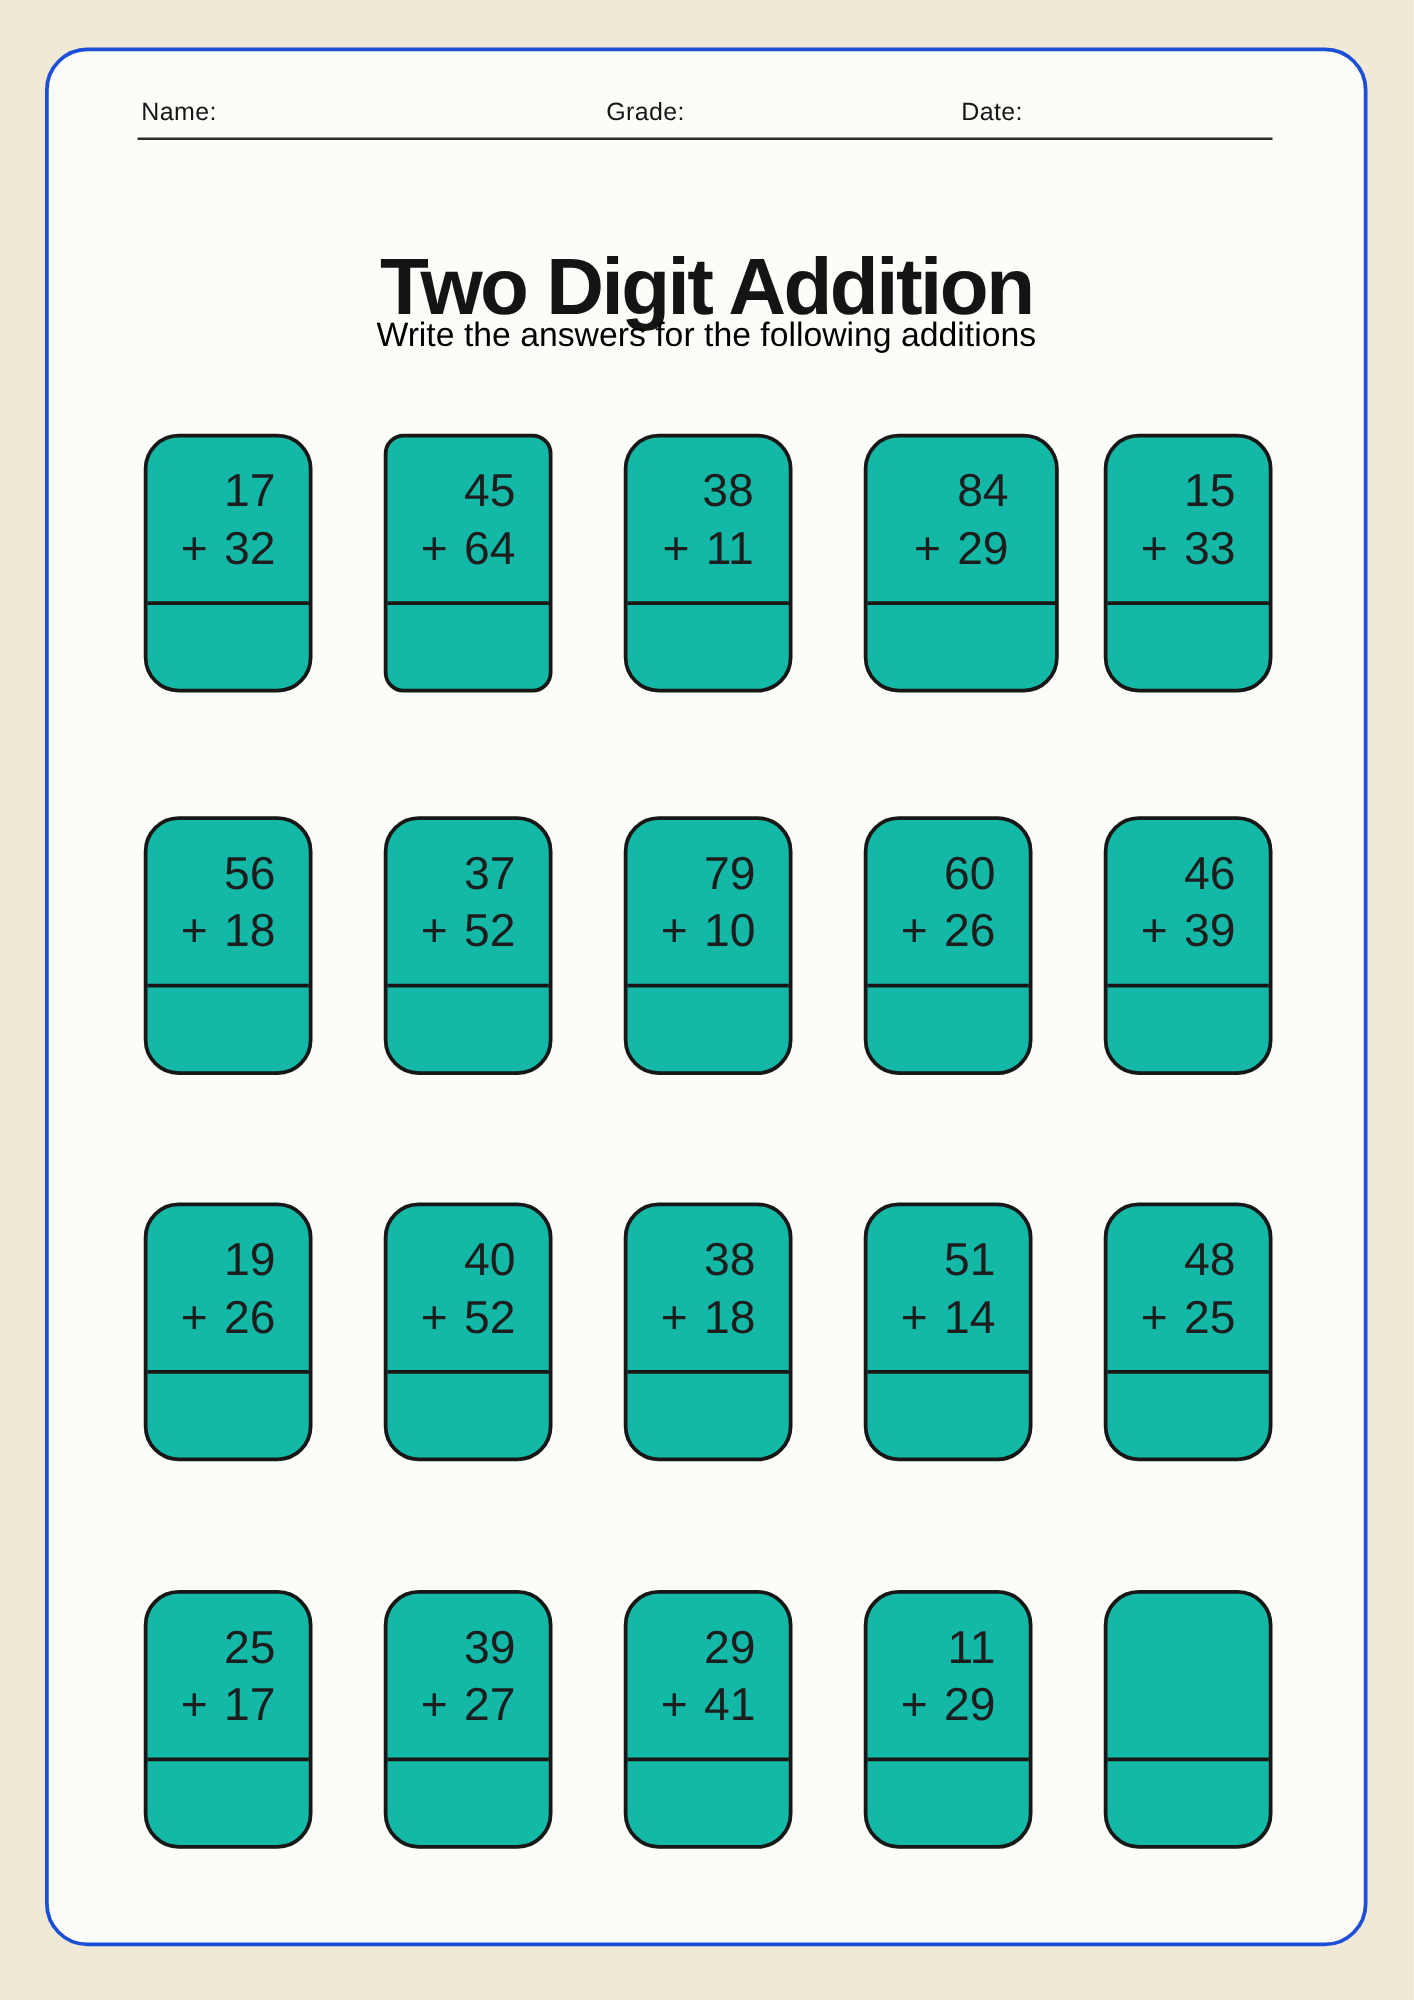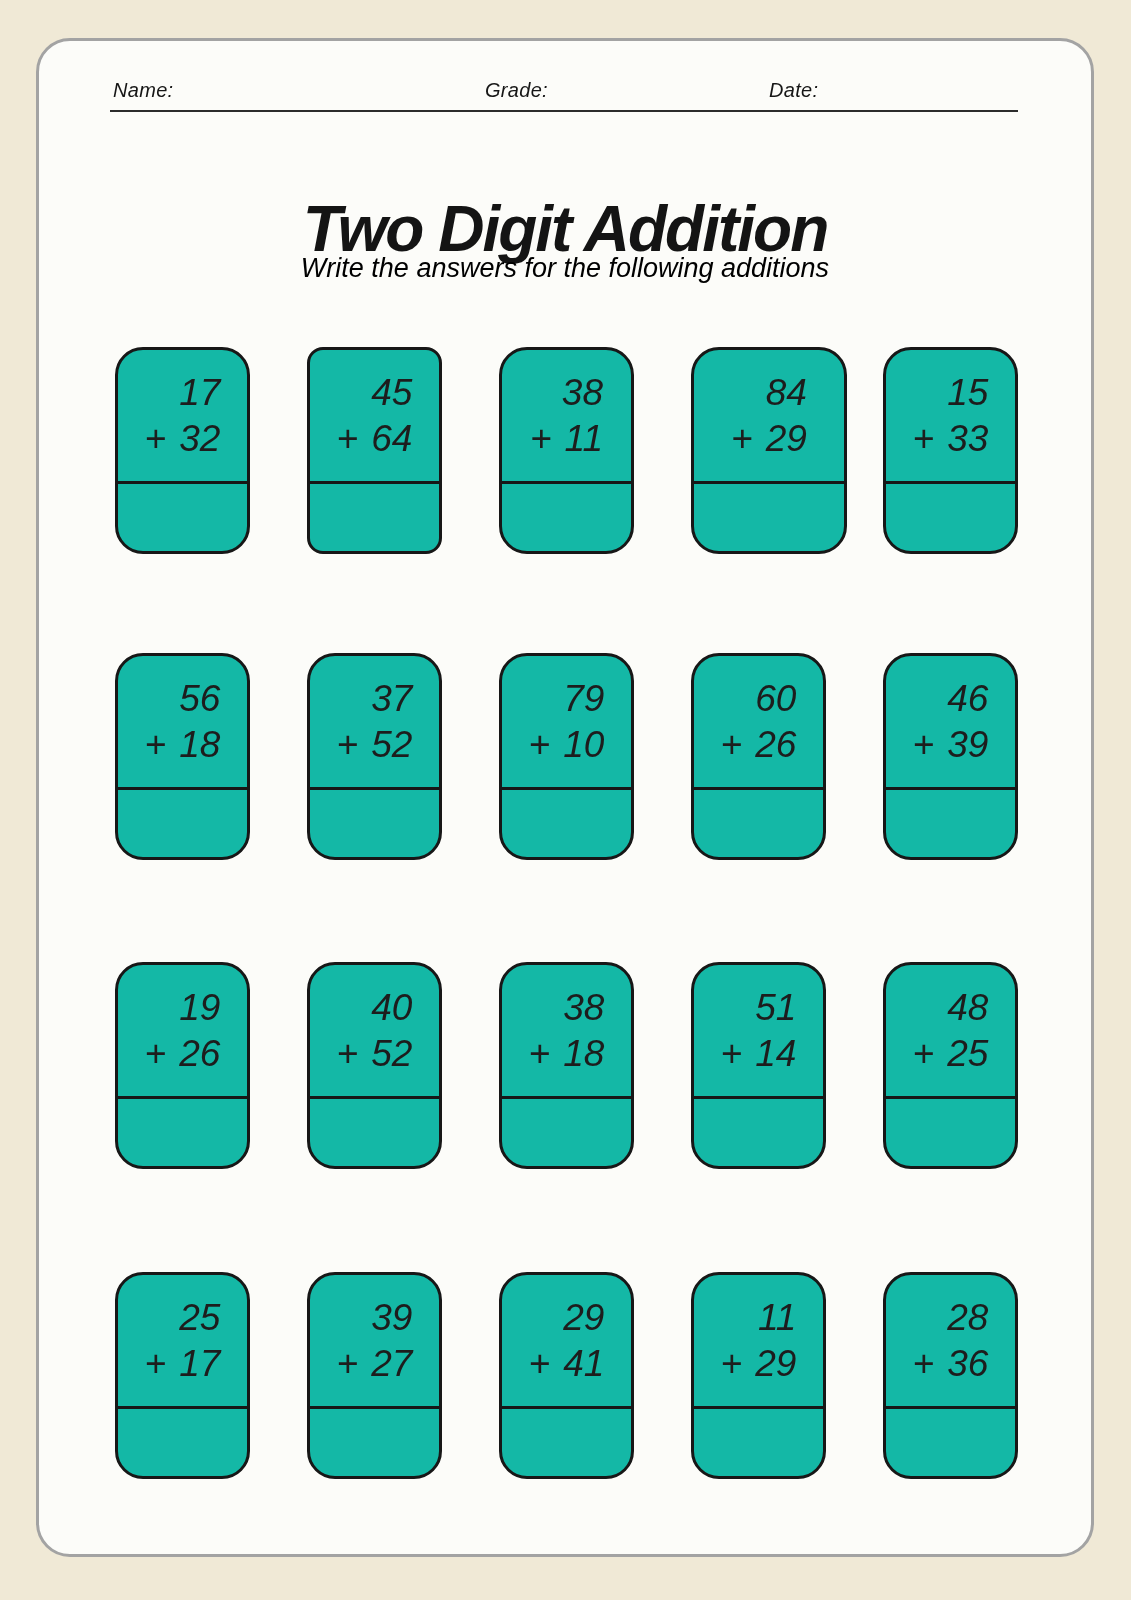--- a/index.html
+++ b/index.html
@@ -22,9 +22,8 @@
     width: 1052px;
     height: 1513px;
     background: #FCFCF9;
-    border: 3px solid #a3a3a3;
+    border: 3px solid #1d4ed8;
     border-radius: 34px;
-    font-style: italic;
   }
   
   .hdr-label {

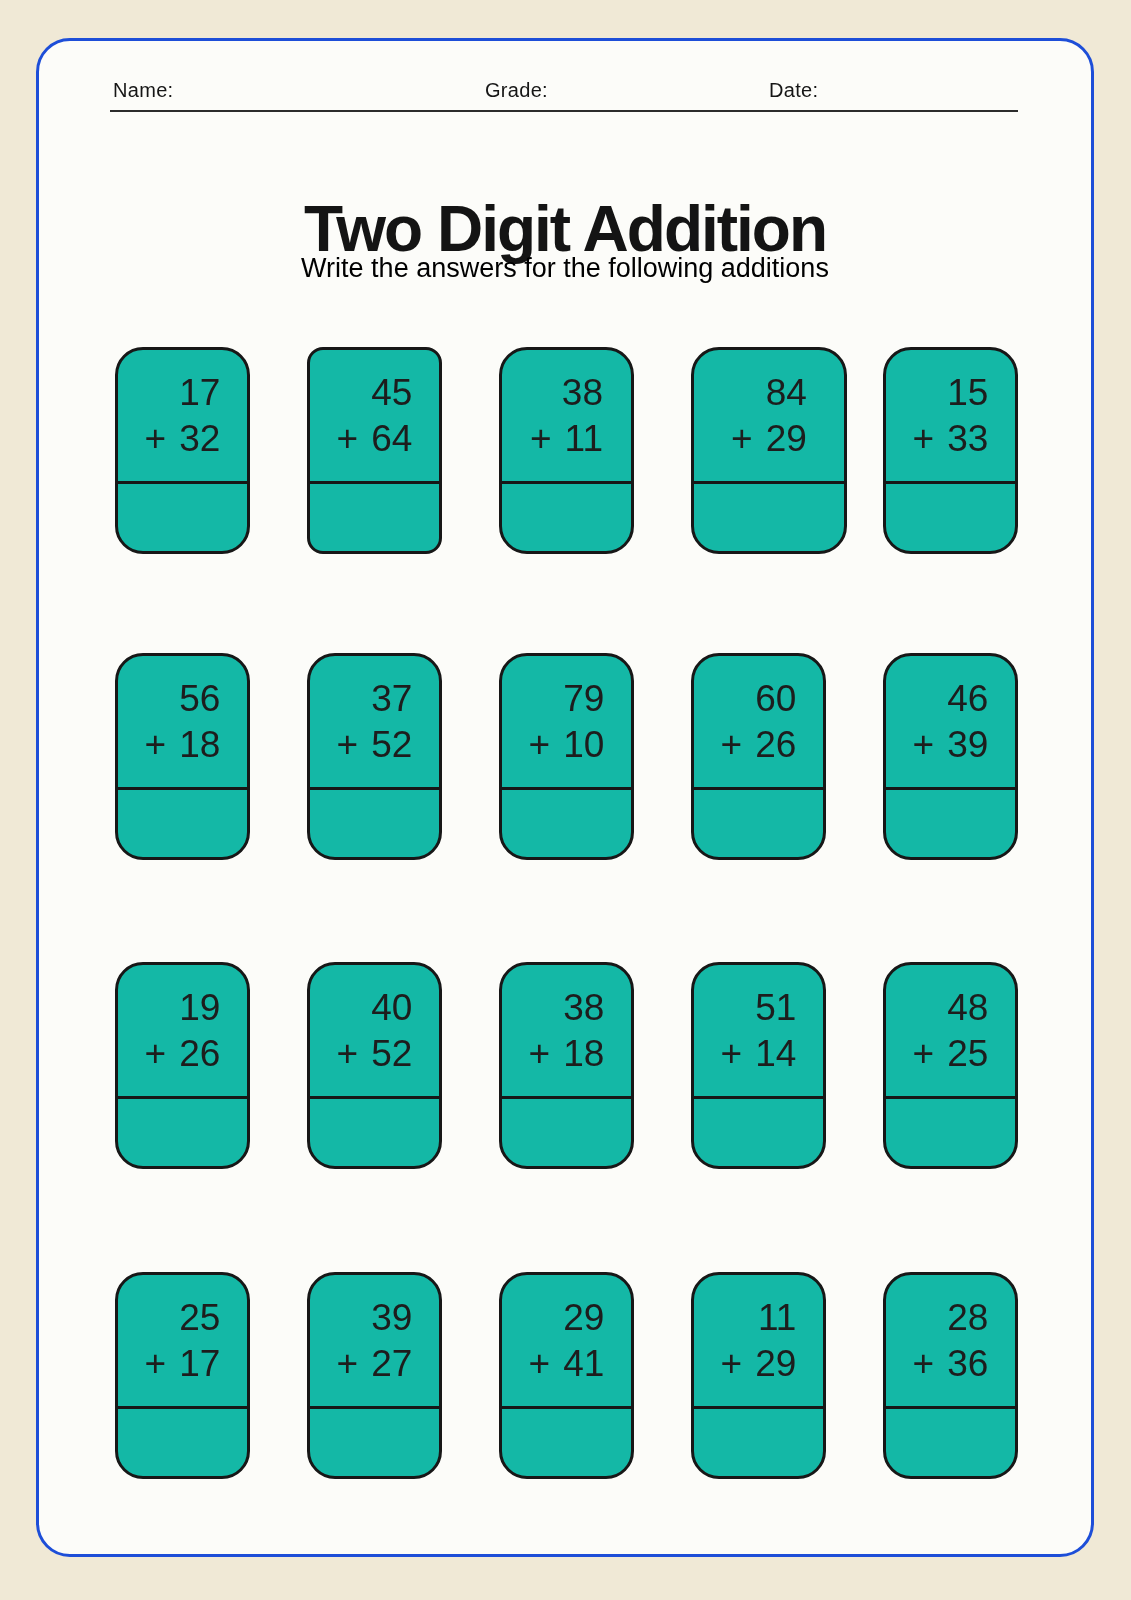--- a/index.html
+++ b/index.html
@@ -374,14 +374,6 @@
   </div>
 
   <div class="card" style="left: 844px; top: 1231px;">
-    <div class="top-area">
-      <div class="prob">
-        <div class="line1">28</div>
-        <div class="line2">
-          <span class="op">+</span><span class="operand">36</span>
-        </div>
-      </div>
-    </div>
     <div class="divider"></div>
     <div class="answer-area"></div>
   </div>

